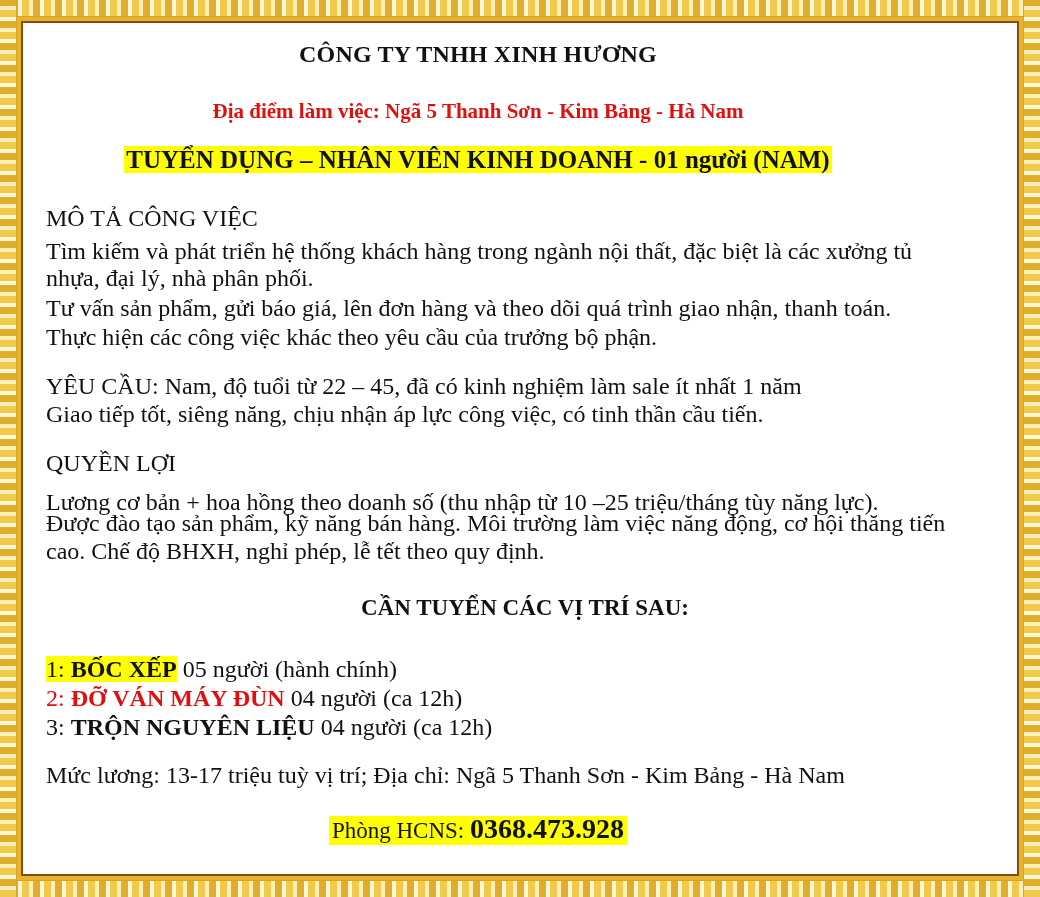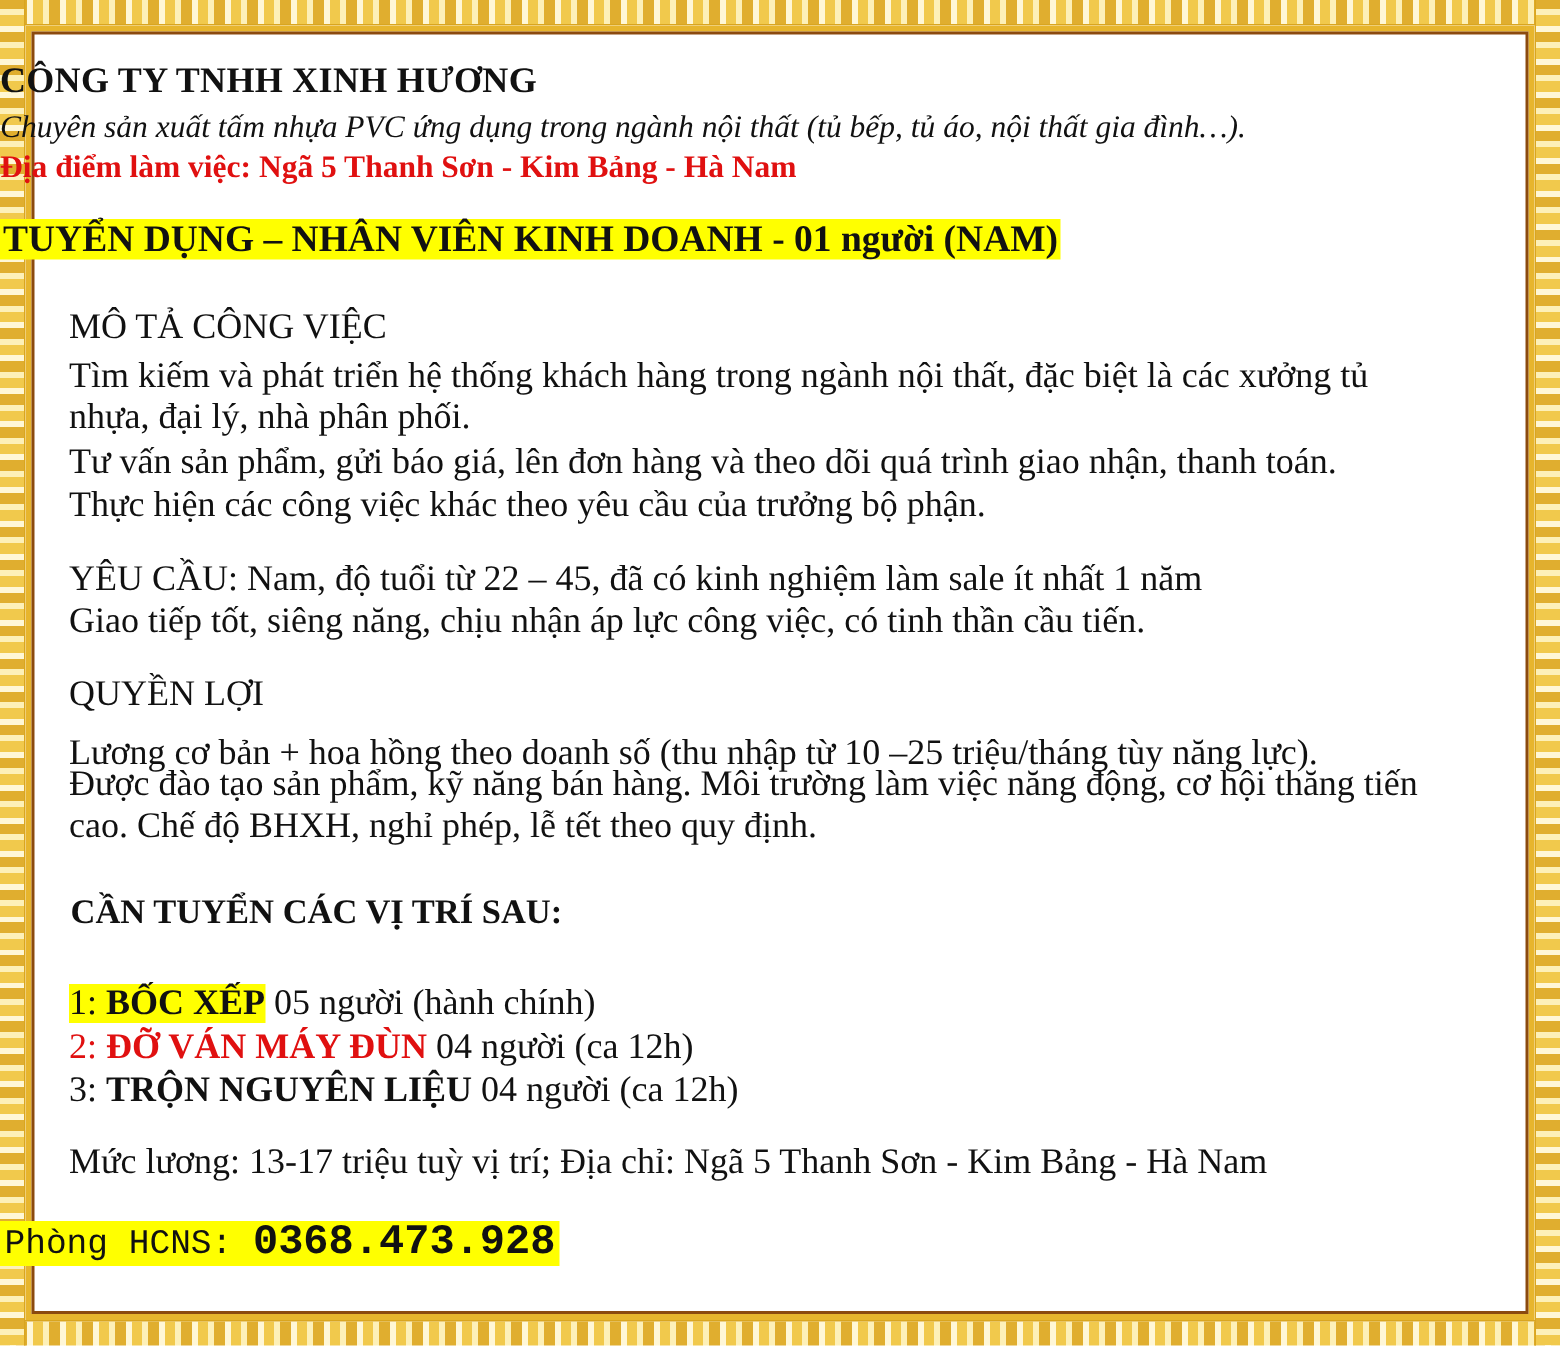--- a/index.html
+++ b/index.html
@@ -34,7 +34,7 @@
 
   .content { position: absolute; left: 0; top: 0; width: 1040px; height: 897px; }
 
-  .center { position: absolute; left: 0; width: 956px; }
+  .center { position: absolute; left: 0; width: 956px; text-align: center; }
   .left { position: absolute; left: 46px; }
 
   .company { top: 41px; font-size: 24px; font-weight: bold; letter-spacing: 0.2px; }

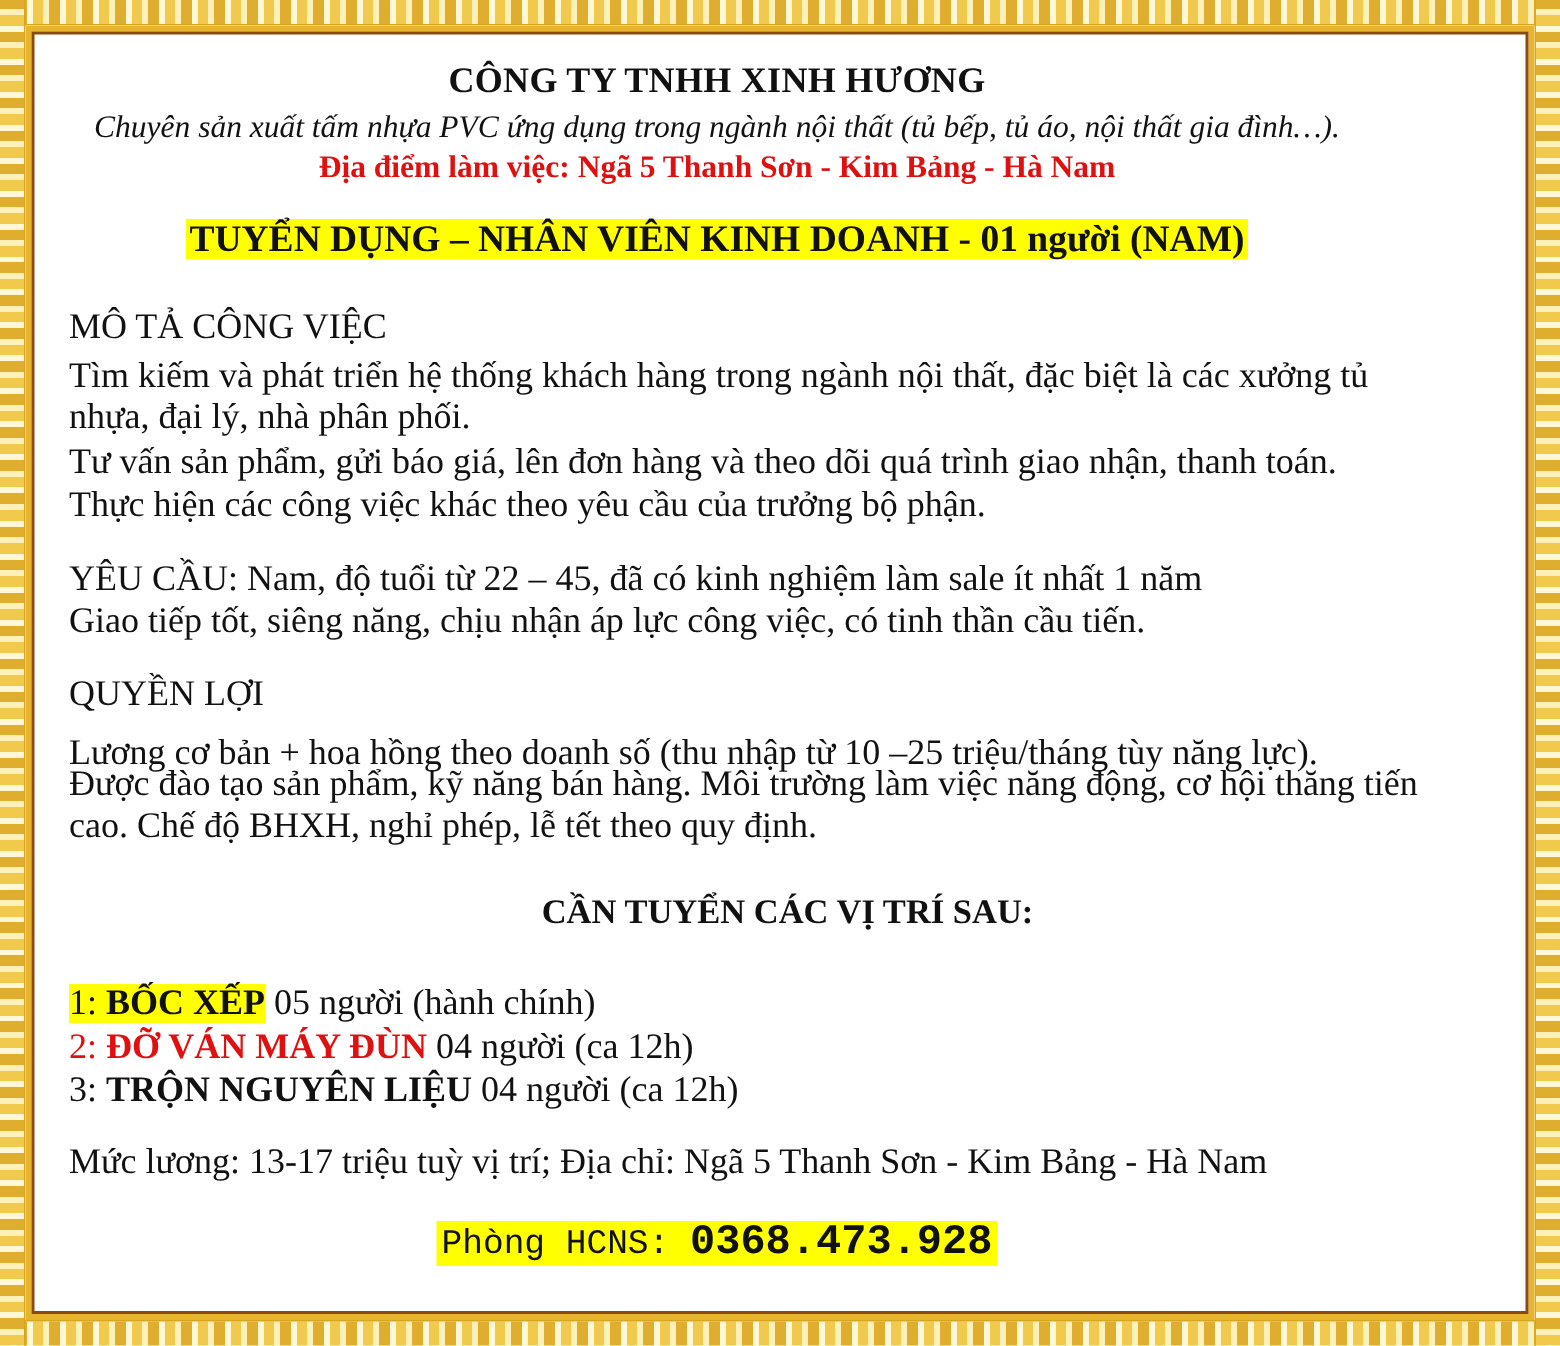--- a/index.html
+++ b/index.html
@@ -66,7 +66,6 @@
 <div class="content">
 
   <div class="center company">CÔNG TY TNHH XINH HƯƠNG</div>
-  <div class="center tagline">Chuyên sản xuất tấm nhựa PVC ứng dụng trong ngành nội thất (tủ bếp, tủ áo, nội thất gia đình…).</div>
   <div class="center location">Địa điểm làm việc: Ngã 5 Thanh Sơn - Kim Bảng - Hà Nam</div>
 
   <div class="center title">

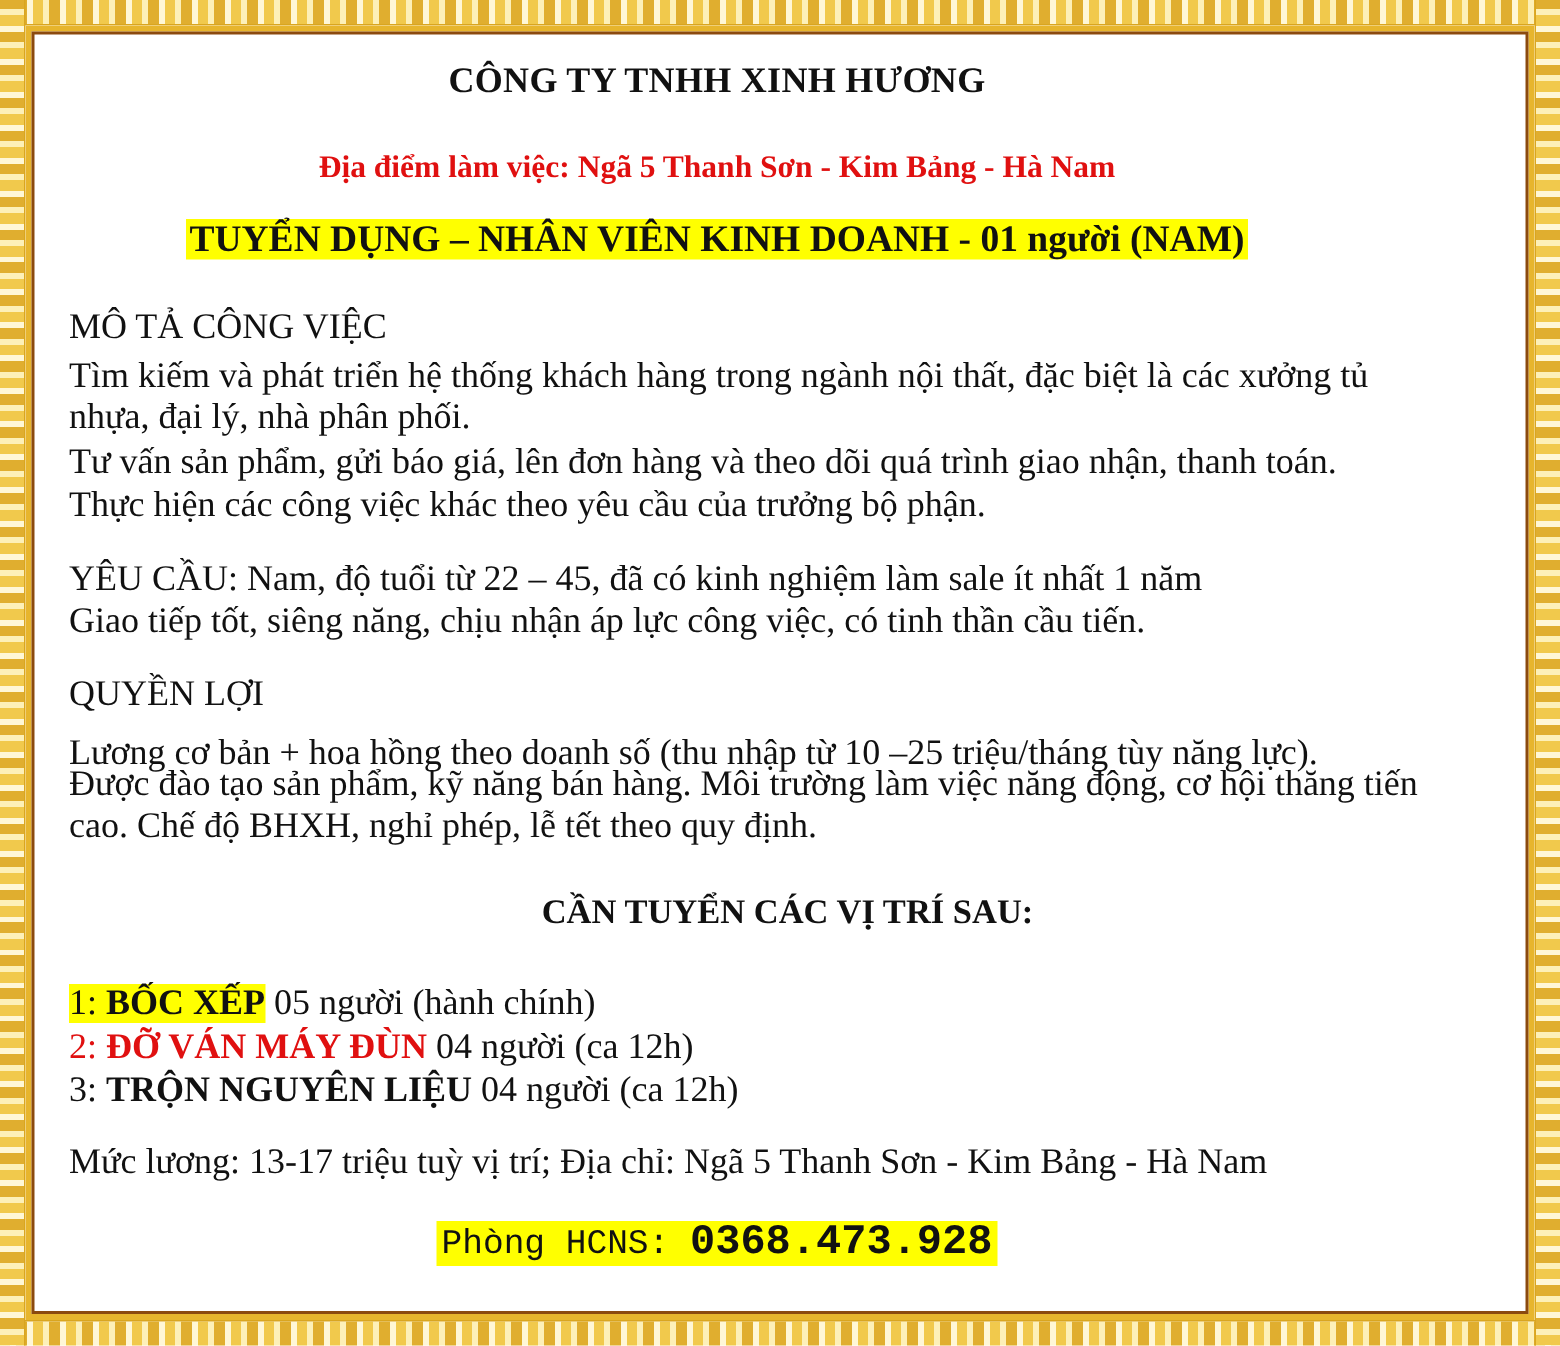--- a/index.html
+++ b/index.html
@@ -101,7 +101,7 @@
   <div class="left body-line" style="top:763px;">Mức lương: 13-17 triệu tuỳ vị trí; Địa chỉ: Ngã 5 Thanh Sơn - Kim Bảng - Hà Nam</div>
 
   <div class="center contact">
-    <span class="hl" style="padding:2px 3px;font-family:Liberation Mono, monospace;"><span>Phòng HCNS: </span><span class="num">0368.473.928</span></span>
+    <span class="hl" style="padding:2px 3px;"><span>Phòng HCNS: </span><span class="num">0368.473.928</span></span>
   </div>
 
 </div>

